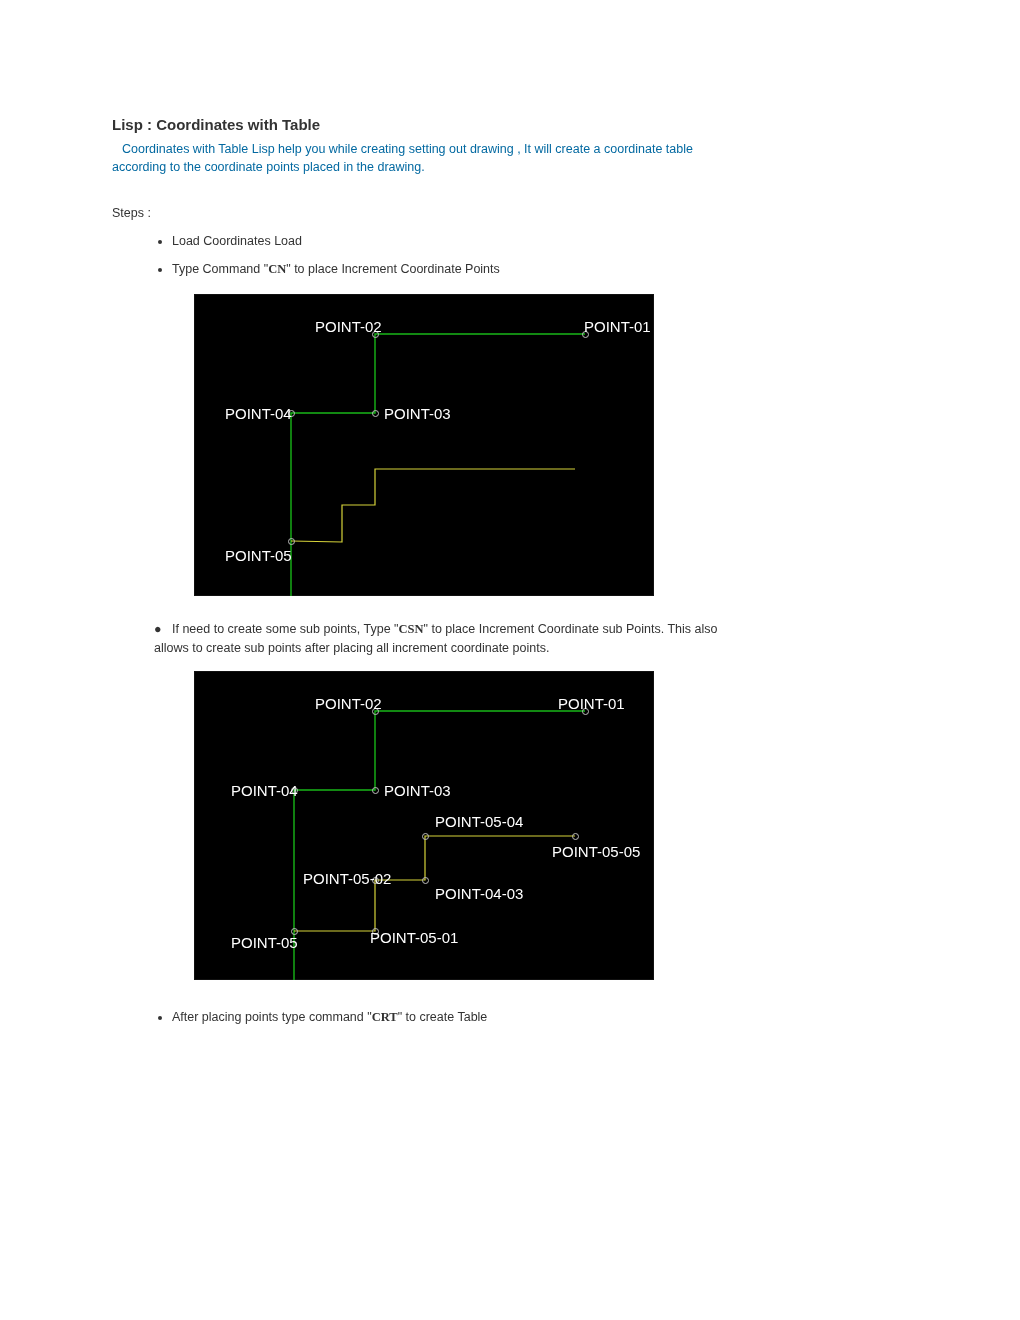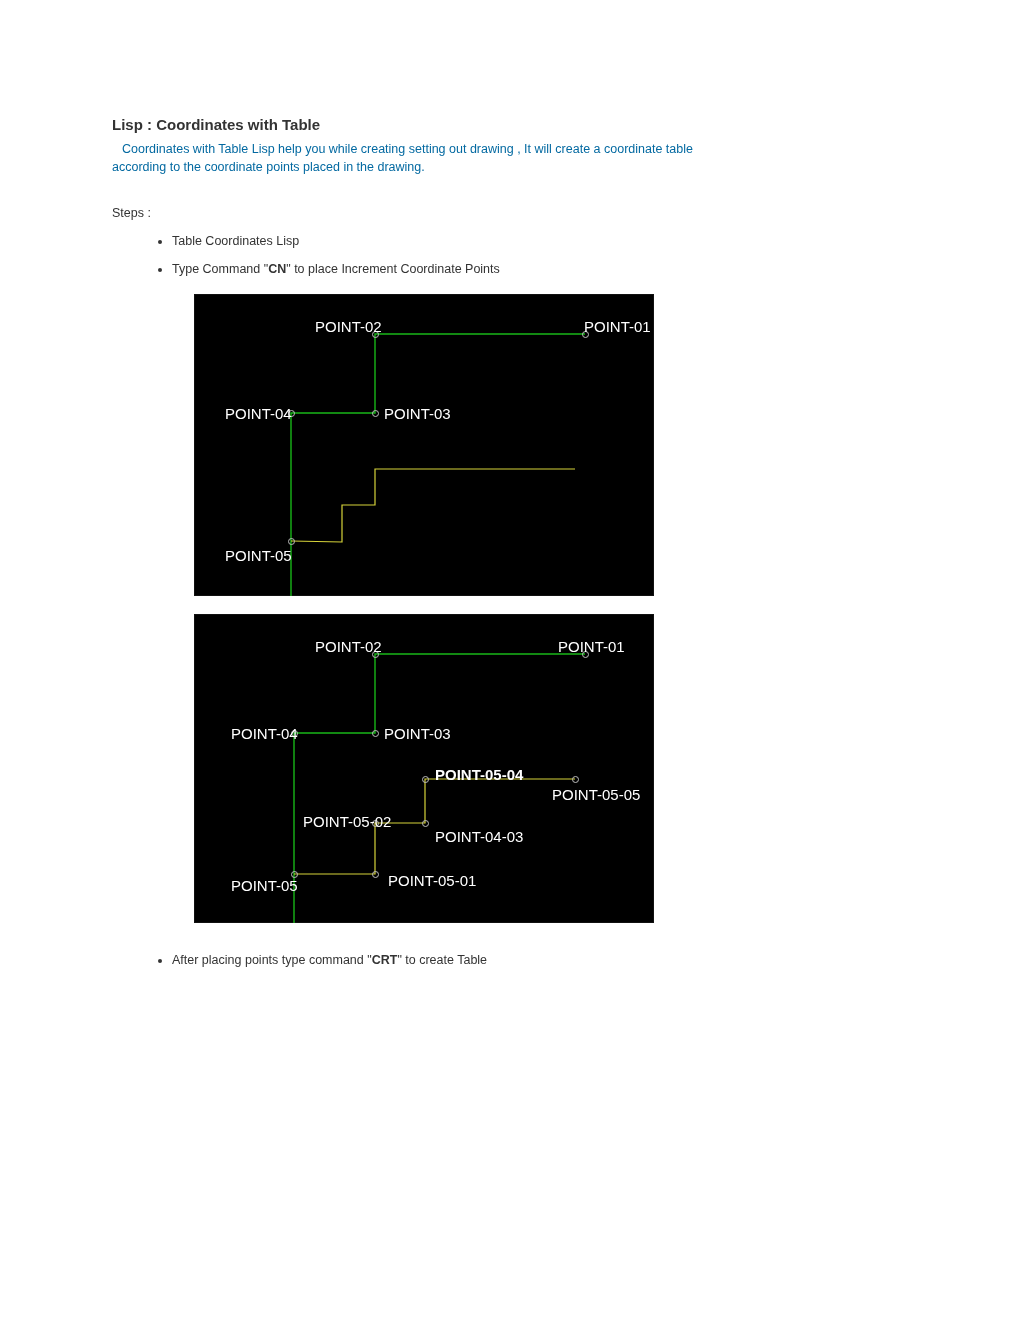--- a/index.html
+++ b/index.html
@@ -99,7 +99,7 @@
   <div class="steps-label">Steps :</div>
 
   <ul class="steps">
-    <li>Table Coordinates Lisp</li>
+    <li>Load Coordinates Load</li>
     <li>
       <span>Type Command "</span><b>CN</b><span>" to place Increment Coordinate Points</span>
     </li>

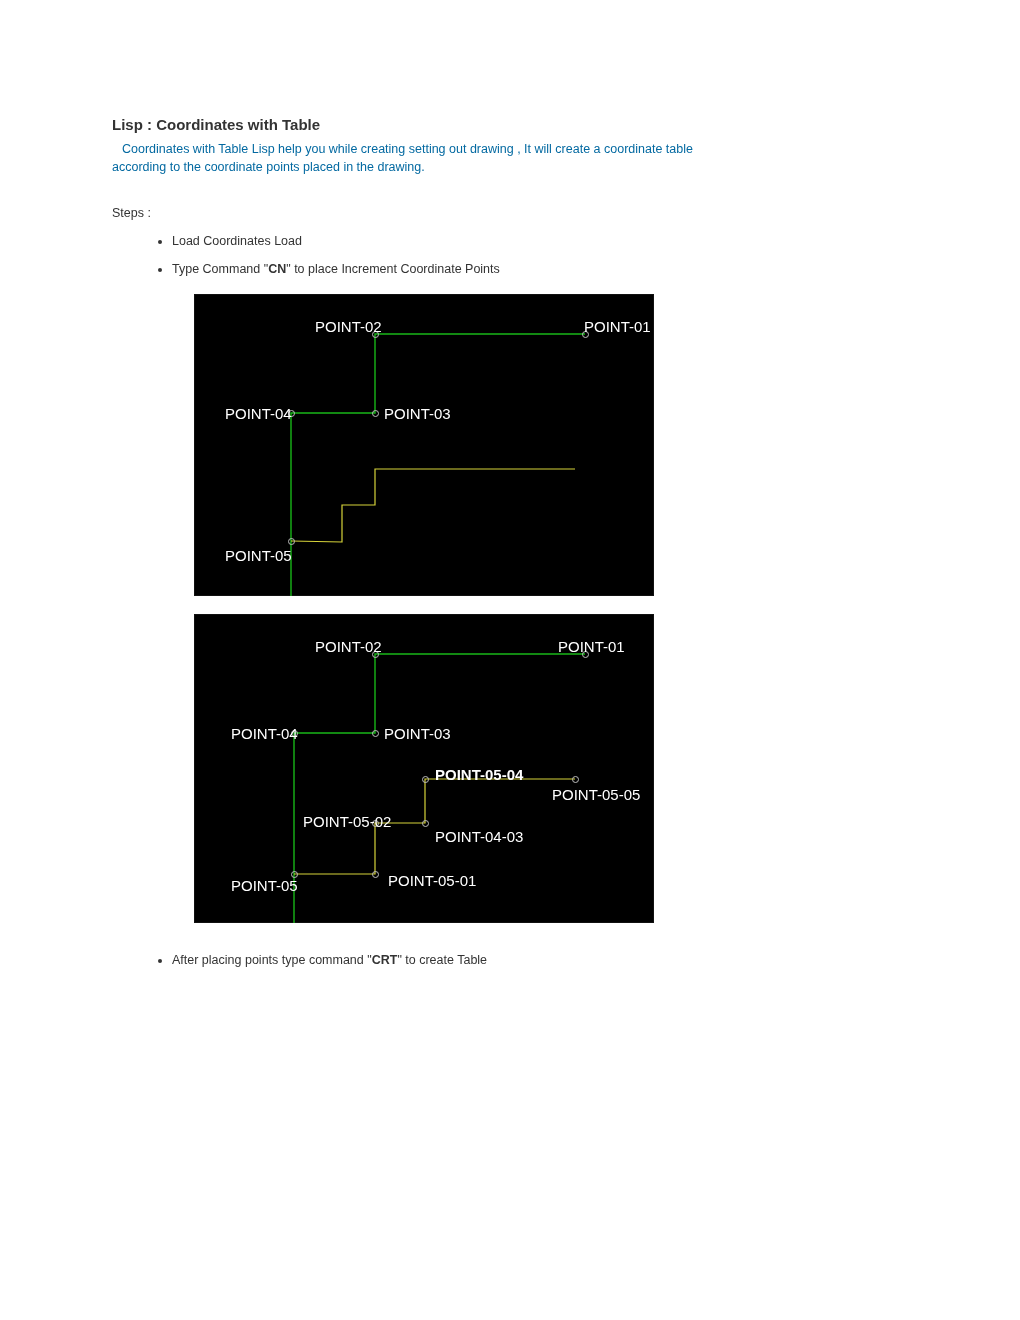--- a/index.html
+++ b/index.html
@@ -85,7 +85,7 @@
   }
   .green-line { stroke: #18b618; stroke-width: 1.4; fill: none; }
   .yellow-line { stroke: #d6d33a; stroke-width: 1.2; fill: none; }
-  b { font-weight: bold; }
+  b { font-weight: bold; font-family: Liberation Serif, serif; }
 </style>
 </head>
 <body>

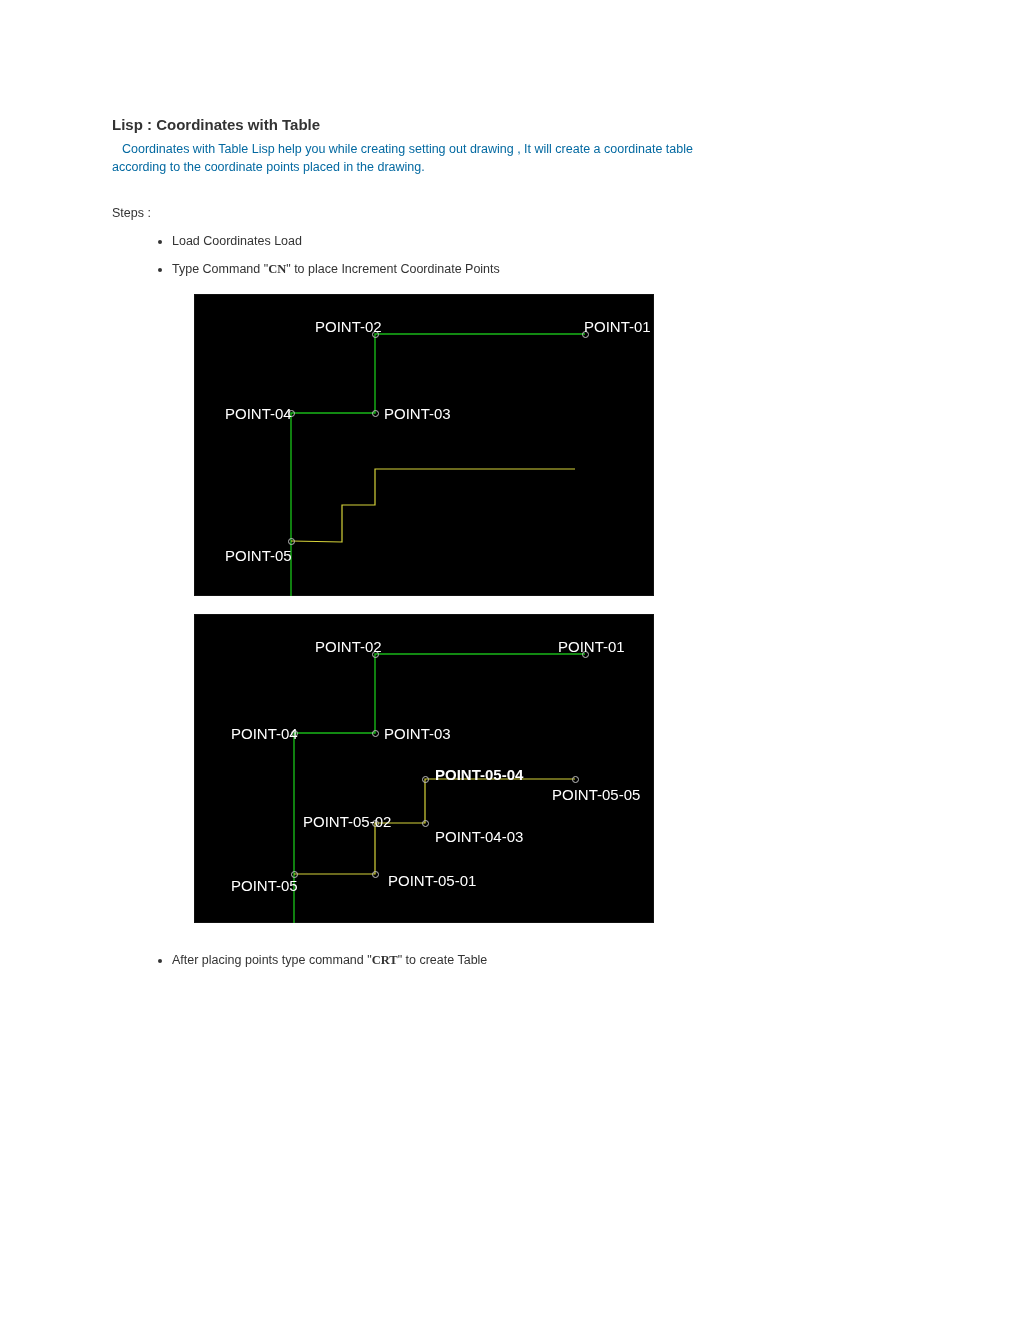--- a/index.html
+++ b/index.html
@@ -128,6 +128,9 @@
     </div>
   </div>
 
+  <div class="block-indent">
+    ●&nbsp;&nbsp;&nbsp;<span>If need to create some sub points, Type "</span><b>CSN</b><span>" to place Increment Coordinate sub Points. This also allows to create sub points after placing all increment coordinate points.</span>
+  </div>
 
   <div class="figure-wrap">
     <div class="figure fig2">

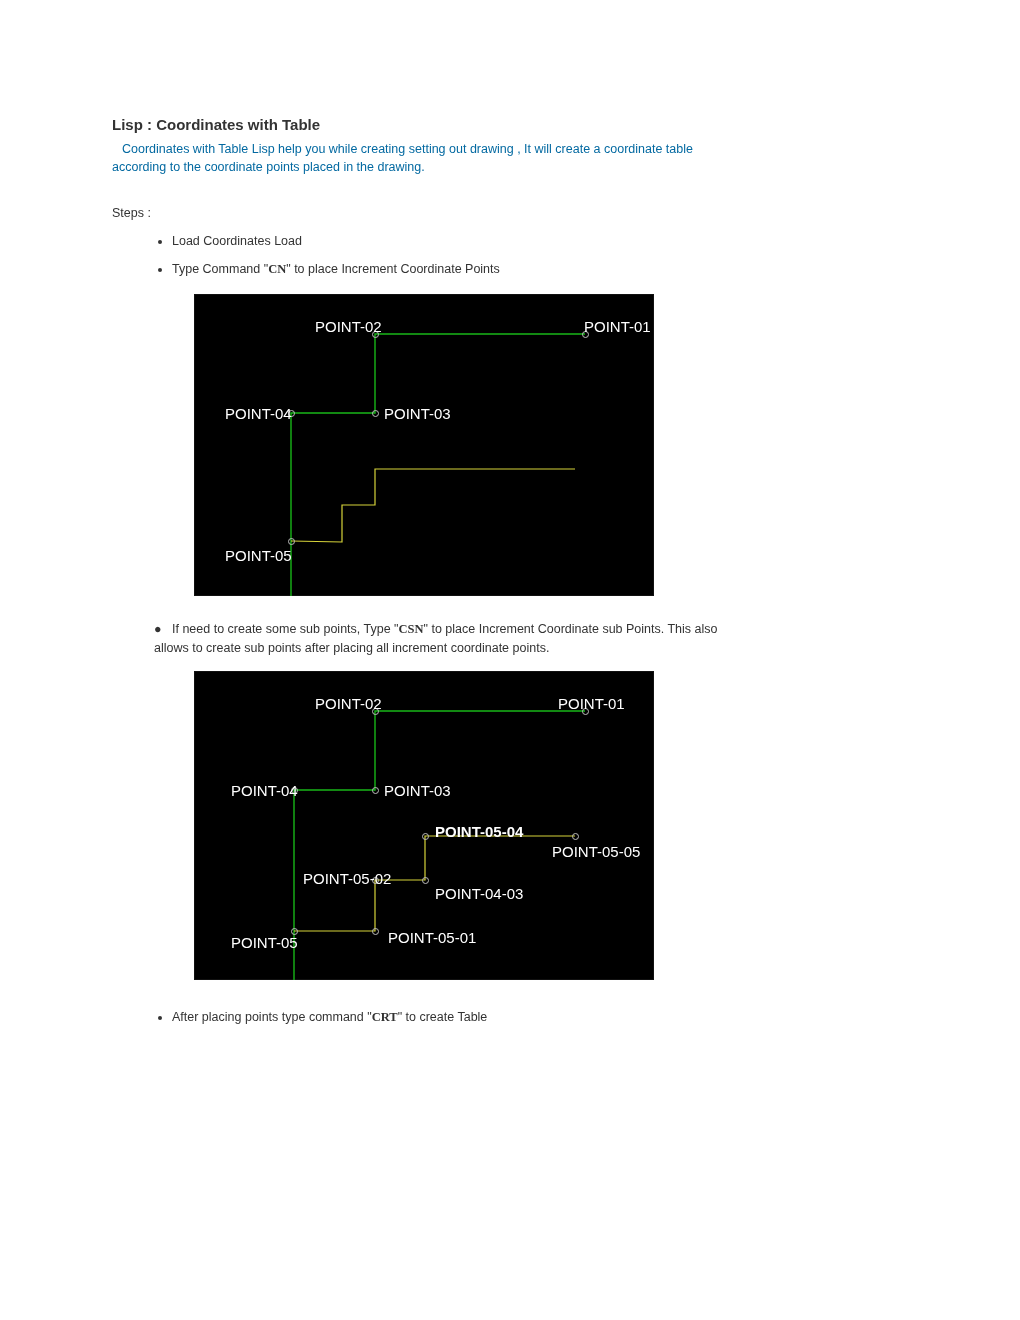--- a/index.html
+++ b/index.html
@@ -162,7 +162,7 @@
       <span class="pt-label" style="left:194px; top:256px;text-align:center;">POINT-05-01</span>
       <span class="pt-label" style="left:109px; top:197px;text-align:right;">POINT-05-02</span>
       <span class="pt-label" style="left:241px; top:212px;">POINT-04-03</span>
-      <span class="pt-label" style="left:241px; top:150px;font-weight:bold;">POINT-05-04</span>
+      <span class="pt-label" style="left:241px; top:140px;">POINT-05-04</span>
       <span class="pt-label" style="left:358px; top:170px;">POINT-05-05</span>
     </div>
   </div>

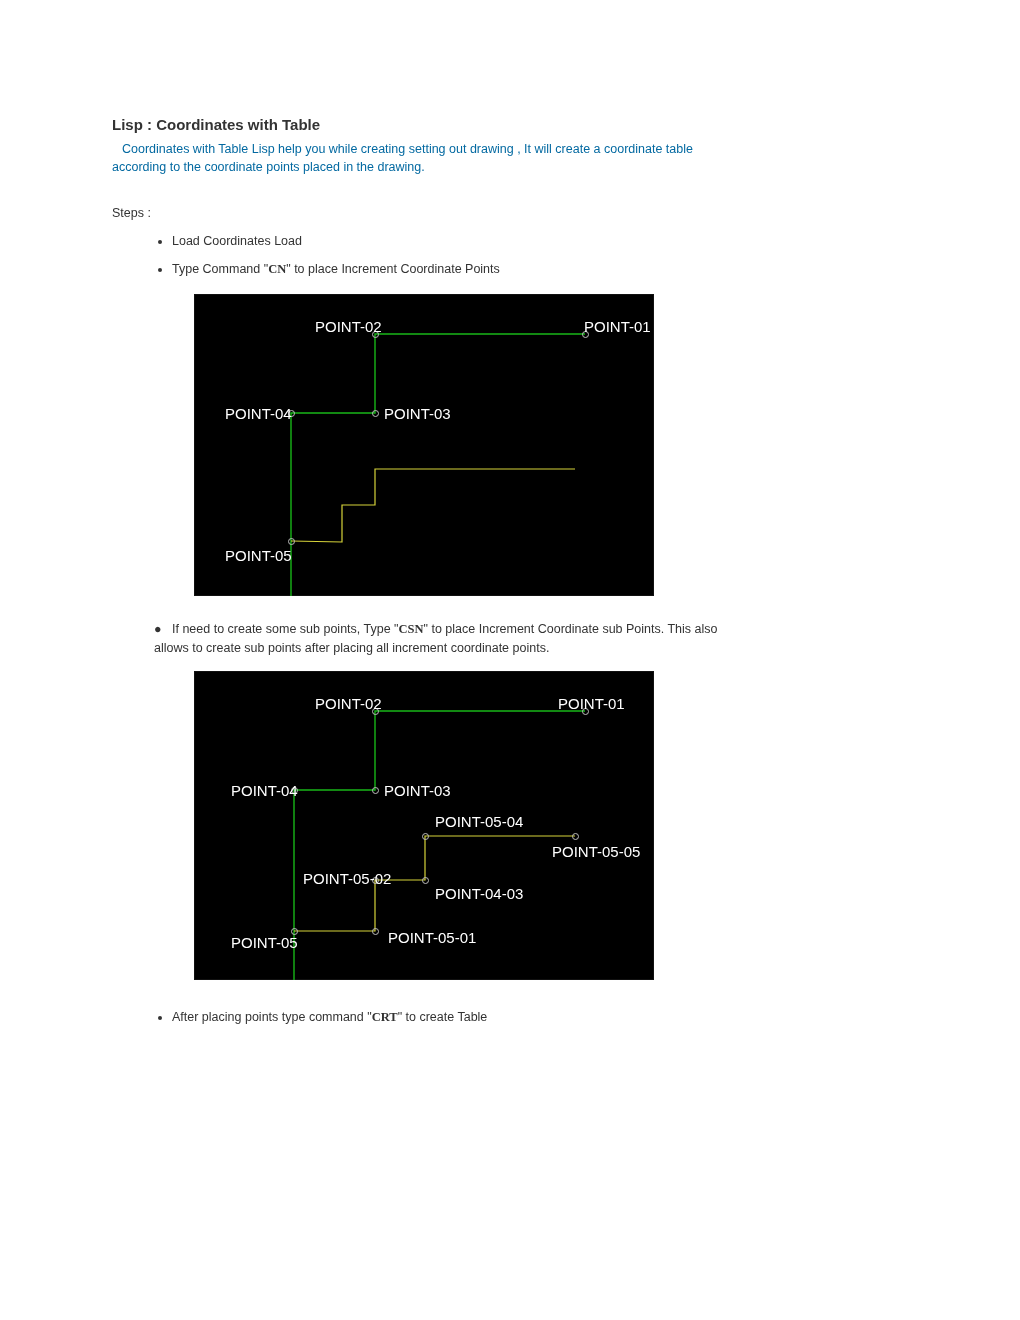--- a/index.html
+++ b/index.html
@@ -159,7 +159,7 @@
       <span class="pt-label" style="left:37px;  top:109px;">POINT-04</span>
       <span class="pt-label" style="left:37px;  top:261px;">POINT-05</span>
 
-      <span class="pt-label" style="left:194px; top:256px;text-align:center;">POINT-05-01</span>
+      <span class="pt-label" style="left:176px; top:256px;text-align:center;">POINT-05-01</span>
       <span class="pt-label" style="left:109px; top:197px;text-align:right;">POINT-05-02</span>
       <span class="pt-label" style="left:241px; top:212px;">POINT-04-03</span>
       <span class="pt-label" style="left:241px; top:140px;">POINT-05-04</span>

